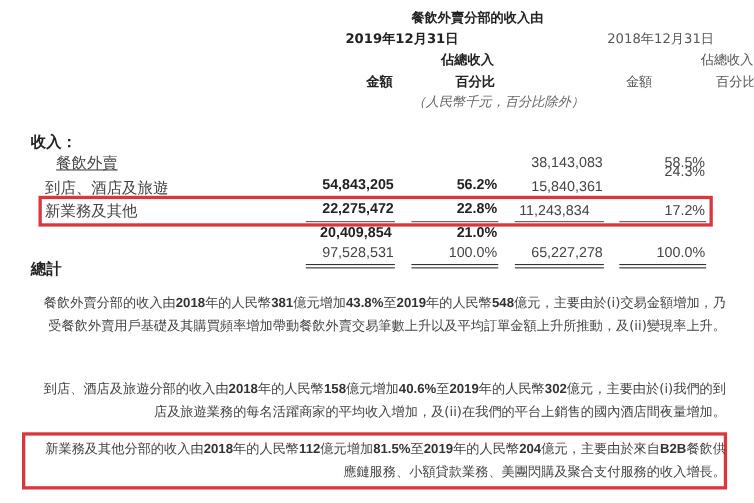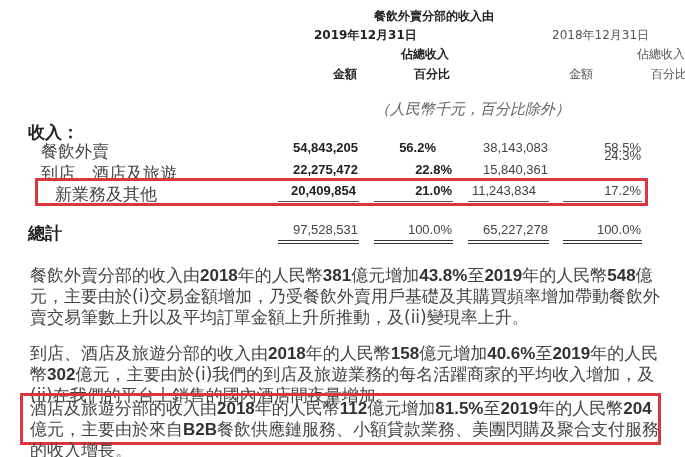--- a/index.html
+++ b/index.html
@@ -9,7 +9,7 @@
     .hdr { font-size: 12px; color: #222; }
     .hdr.b { font-weight: bold; }
     .hdr.g { color: #555; margin-left: 48px; }
-    .note { font-size: 15px; font-style: italic; color: #666; margin-top: 16px; }
+    .note { font-size: 12px; font-style: italic; color: #666; }
     .lbl { font-size: 17px; color: #444; }
     .lbl.b { font-weight: bold; color: #222; }
     .num { font-family: "Liberation Sans", sans-serif; font-size: 13px; text-align: right; }

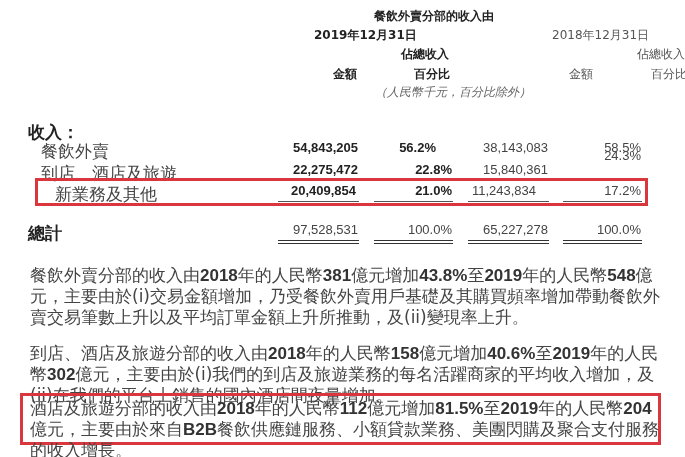--- a/index.html
+++ b/index.html
@@ -10,7 +10,7 @@
     .hdr.b { font-weight: bold; }
     .hdr.g { color: #555; margin-left: 48px; }
     .note { font-size: 12px; font-style: italic; color: #666; }
-    .lbl { font-size: 17px; color: #444; }
+    .lbl { font-size: 14px; color: #444; }
     .lbl.b { font-weight: bold; color: #222; }
     .num { font-family: "Liberation Sans", sans-serif; font-size: 13px; text-align: right; }
     .num.b { font-weight: bold; color: #222; }

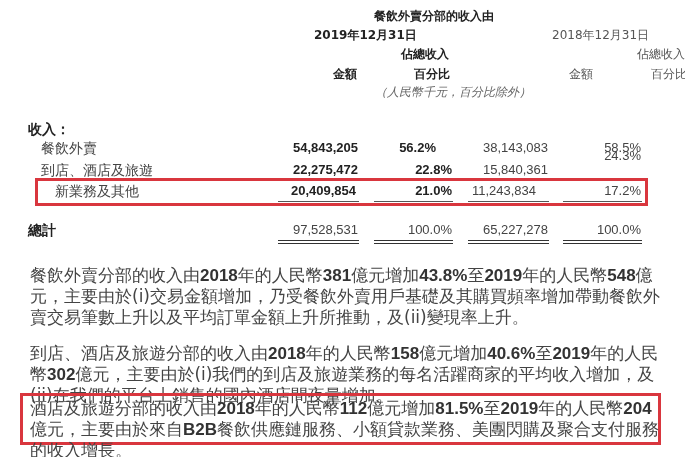--- a/index.html
+++ b/index.html
@@ -38,7 +38,7 @@
 <div class="abs lbl b" style="left:28px; top:121px;">收入：</div>
 
 <div>
-  <div class="abs lbl" style="left:41px; top:140px;">餐飲外賣</div>
+  <div class="abs lbl" style="left:51px; top:140px;text-decoration:underline;">餐飲外賣</div>
   <div class="abs num b" style="left:270px; width:88px; top:140px;">54,843,205</div>
   <div class="abs num b" style="left:364px; width:72px; top:140px;">56.2%</div>
   <div class="abs num g" style="left:460px; width:88px; top:140px;">38,143,083</div>

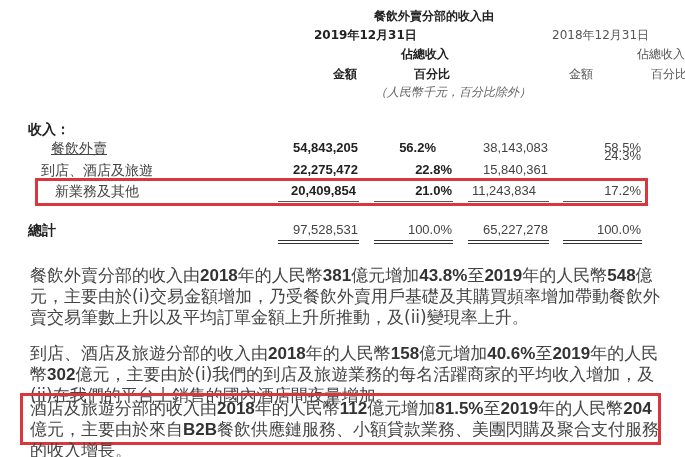--- a/index.html
+++ b/index.html
@@ -13,7 +13,7 @@
     .lbl { font-size: 14px; color: #444; }
     .lbl.b { font-weight: bold; color: #222; }
     .num { font-family: "Liberation Sans", sans-serif; font-size: 13px; text-align: right; }
-    .num.b { font-weight: bold; color: #222; }
+    .num.b { font-weight: bold; color: #222; margin-top: 20px; }
     .num.g { color: #444; }
     .uline { position: absolute; height: 0; border-top: 1px solid #555; }
     .dline { position: absolute; height: 2px; border-top: 1px solid #333; border-bottom: 1px solid #333; }

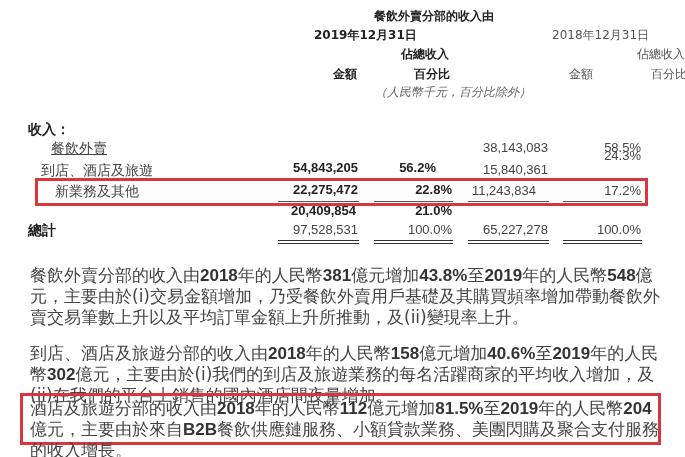--- a/index.html
+++ b/index.html
@@ -40,7 +40,7 @@
 <div>
   <div class="abs lbl" style="left:51px; top:140px;text-decoration:underline;">餐飲外賣</div>
   <div class="abs num b" style="left:270px; width:88px; top:140px;">54,843,205</div>
-  <div class="abs num b" style="left:364px; width:72px; top:140px;">56.2%</div>
+  <div class="abs num b" style="left:380px; width:72px; top:140px;">56.2%</div>
   <div class="abs num g" style="left:460px; width:88px; top:140px;">38,143,083</div>
   <div class="abs num g" style="left:566px; width:75px; top:140px;">58.5%</div>
 </div>

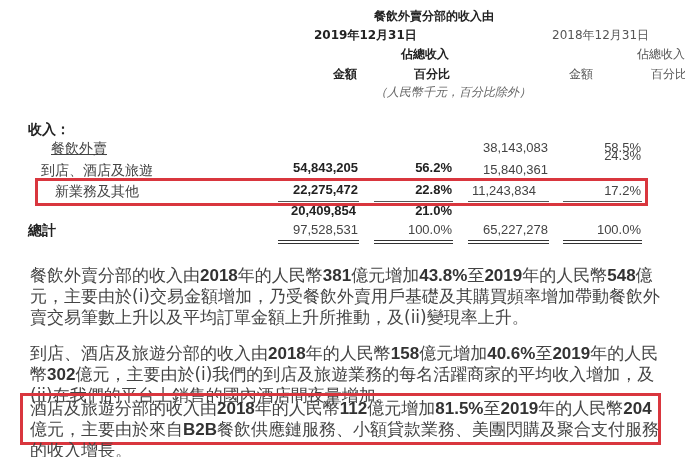--- a/index.html
+++ b/index.html
@@ -55,7 +55,7 @@
 
 <div class="redbox" style="left:35px; top:178px; width:613px; height:28px;"></div>
 <div>
-  <div class="abs lbl" style="left:41px; top:183px;margin-left:14px;">新業務及其他</div>
+  <div class="abs lbl" style="left:41px; top:183px;">新業務及其他</div>
   <div class="abs num b" style="left:268px; width:88px; top:183px;">20,409,854</div>
   <div class="abs num b" style="left:380px; width:72px; top:183px;">21.0%</div>
   <div class="abs num g" style="left:460px; width:88px; top:183px;text-align:center;">11,243,834</div>

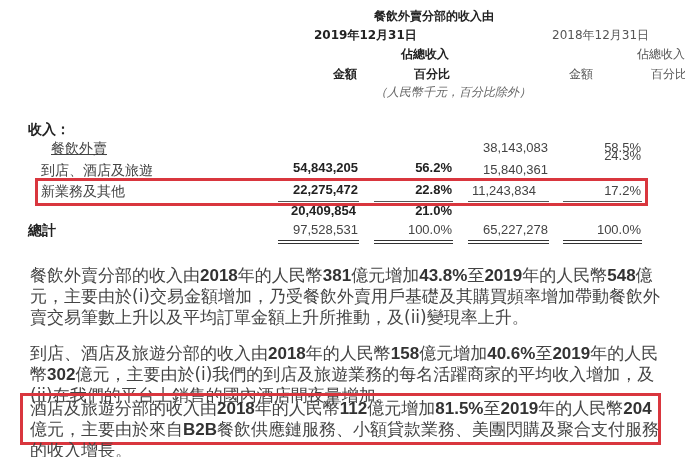--- a/index.html
+++ b/index.html
@@ -68,7 +68,7 @@
 <div class="uline" style="left:563px; width:79px; top:201px;"></div>
 
 <div>
-  <div class="abs lbl b" style="left:28px; top:222px;font-family:Liberation Serif, serif;">總計</div>
+  <div class="abs lbl b" style="left:28px; top:236px;font-family:Liberation Serif, serif;">總計</div>
   <div class="abs num g" style="left:270px; width:88px; top:222px;">97,528,531</div>
   <div class="abs num g" style="left:380px; width:72px; top:222px;">100.0%</div>
   <div class="abs num g" style="left:460px; width:88px; top:222px;">65,227,278</div>

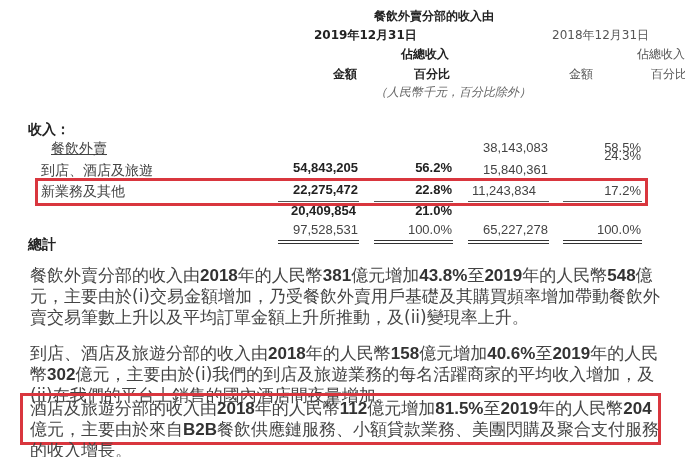--- a/index.html
+++ b/index.html
@@ -18,7 +18,7 @@
     .uline { position: absolute; height: 0; border-top: 1px solid #555; }
     .dline { position: absolute; height: 2px; border-top: 1px solid #333; border-bottom: 1px solid #333; }
     .redbox { position: absolute; border: 3px solid #d9363e; box-sizing: border-box; }
-    .para { position: absolute; left: 30px; width: 630px; font-size: 17px; line-height: 21px; color: #444; white-space: normal; }
+    .para { position: absolute; left: 30px; width: 630px; font-size: 12px; line-height: 21px; color: #444; white-space: normal; text-align: right; }
     .para .n { font-family: "Liberation Sans", sans-serif; font-weight: bold; color: #333; }
   </style>
 </head>

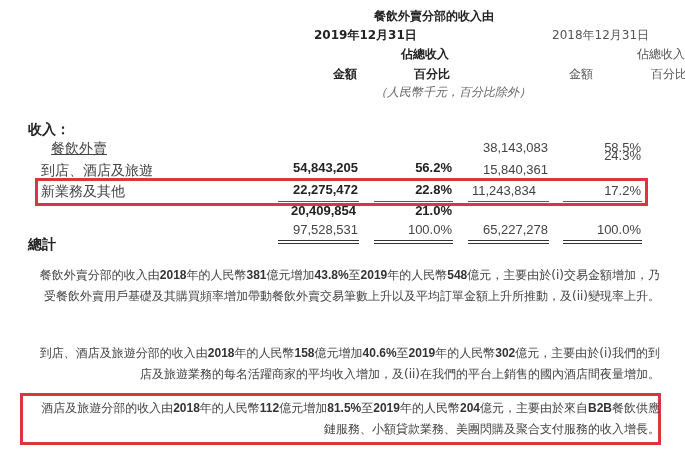--- a/index.html
+++ b/index.html
@@ -89,7 +89,7 @@
 
 <div class="redbox" style="left:20px; top:393px; width:641px; height:52px;"></div>
 <div class="para" style="top:398px;">
-  <span>酒店及旅遊分部的收入由</span><span class="n">2018</span><span>年的人民幣</span><span class="n">112</span><span>億元增加</span><span class="n">81.5%</span><span>至</span><span class="n">2019</span><span>年的人民幣</span><span class="n">204</span><span>億元，主要由於來自</span><span class="n">B2B</span><span>餐飲供應鏈服務、小額貸款業務、美團閃購及聚合支付服務的收入增長。</span>
+  <span>新業務及其他分部的收入由</span><span class="n">2018</span><span>年的人民幣</span><span class="n">112</span><span>億元增加</span><span class="n">81.5%</span><span>至</span><span class="n">2019</span><span>年的人民幣</span><span class="n">204</span><span>億元，主要由於來自</span><span class="n">B2B</span><span>餐飲供應鏈服務、小額貸款業務、美團閃購及聚合支付服務的收入增長。</span>
 </div>
 
 </body></html>

